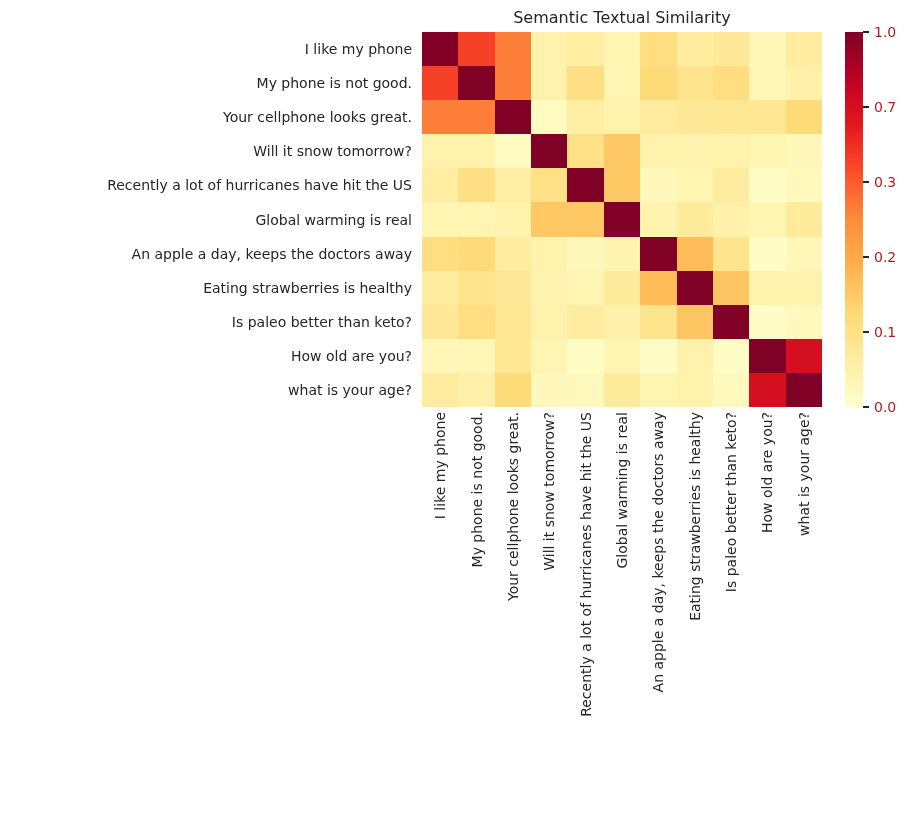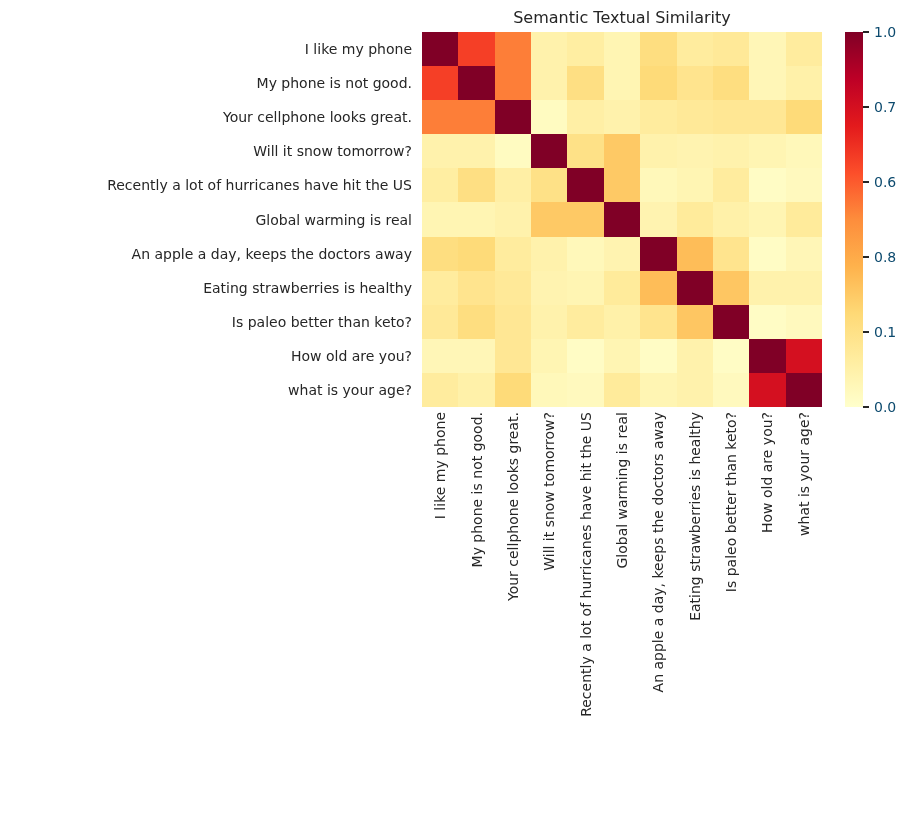--- a/index.html
+++ b/index.html
@@ -88,7 +88,7 @@
     position: absolute;
     left: 29px;
     font-size: 14px;
-    color: #0c4a6e;
+    color: #b91c1c;
     line-height: 14px;
     transform: translateY(-50%);
     white-space: nowrap;

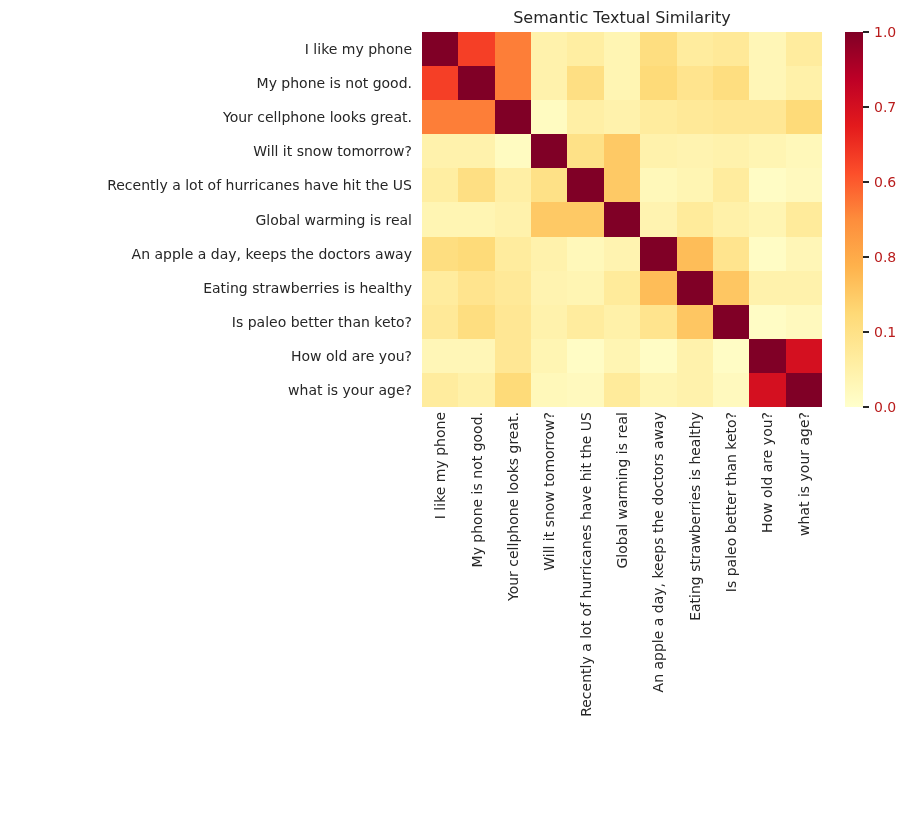--- a/index.html
+++ b/index.html
@@ -256,7 +256,7 @@
         <div class="cb-tick-mark" style="top: 74.3px;"></div>
         <div class="cb-tick-label" style="top: 75px;">0.7</div>
         <div class="cb-tick-mark" style="top: 149.3px;"></div>
-        <div class="cb-tick-label" style="top: 150px;">0.6</div>
+        <div class="cb-tick-label" style="top: 150px;">0.3</div>
         <div class="cb-tick-mark" style="top: 224.3px;"></div>
         <div class="cb-tick-label" style="top: 225px;">0.8</div>
         <div class="cb-tick-mark" style="top: 299.3px;"></div>

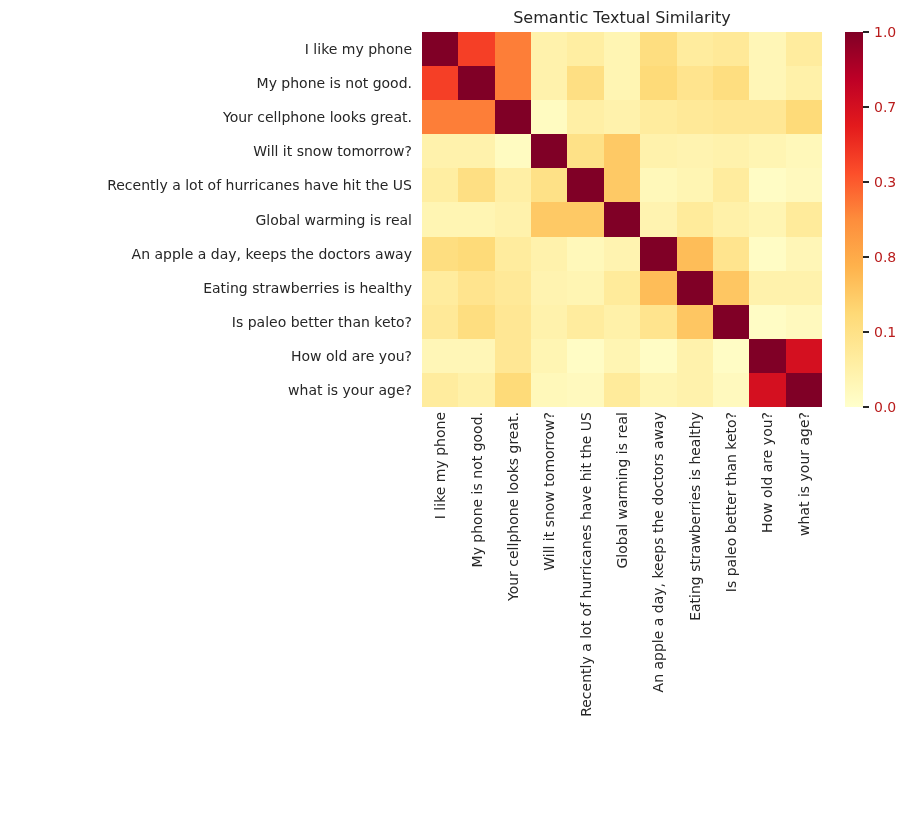--- a/index.html
+++ b/index.html
@@ -258,7 +258,7 @@
         <div class="cb-tick-mark" style="top: 149.3px;"></div>
         <div class="cb-tick-label" style="top: 150px;">0.3</div>
         <div class="cb-tick-mark" style="top: 224.3px;"></div>
-        <div class="cb-tick-label" style="top: 225px;">0.8</div>
+        <div class="cb-tick-label" style="top: 225px;">0.2</div>
         <div class="cb-tick-mark" style="top: 299.3px;"></div>
         <div class="cb-tick-label" style="top: 300px;">0.1</div>
         <div class="cb-tick-mark" style="top: 374.3px;"></div>

